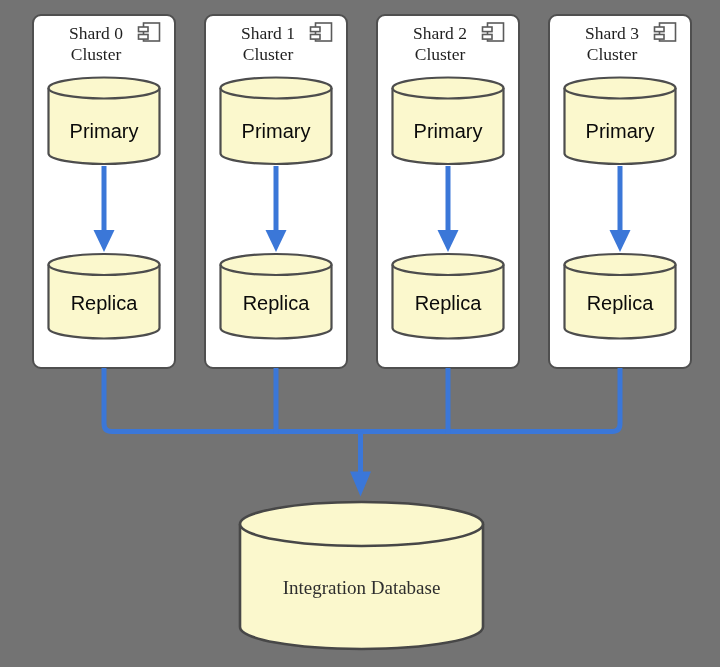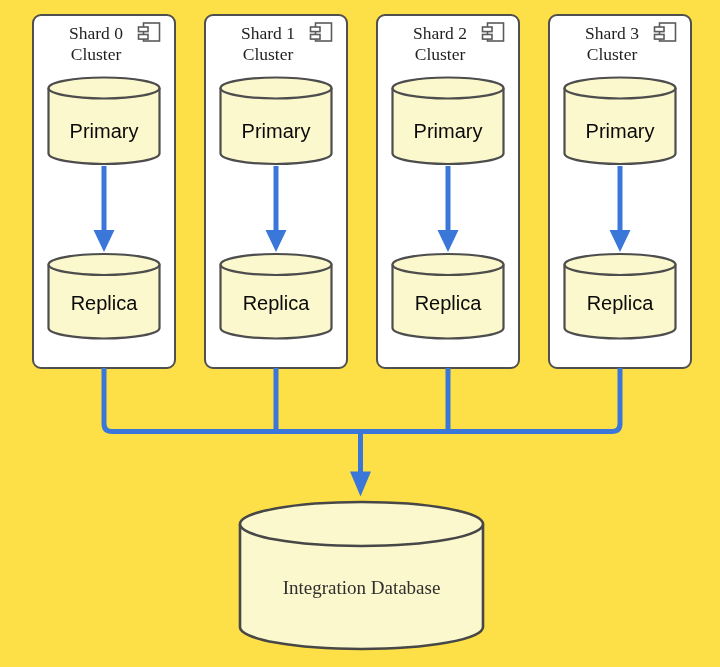--- a/index.html
+++ b/index.html
@@ -12,7 +12,7 @@
     position: relative;
     width: 720px;
     height: 667px;
-    background: #fde047;
+    background: #737373;
     overflow: hidden;
   }
   svg { display: block; }

